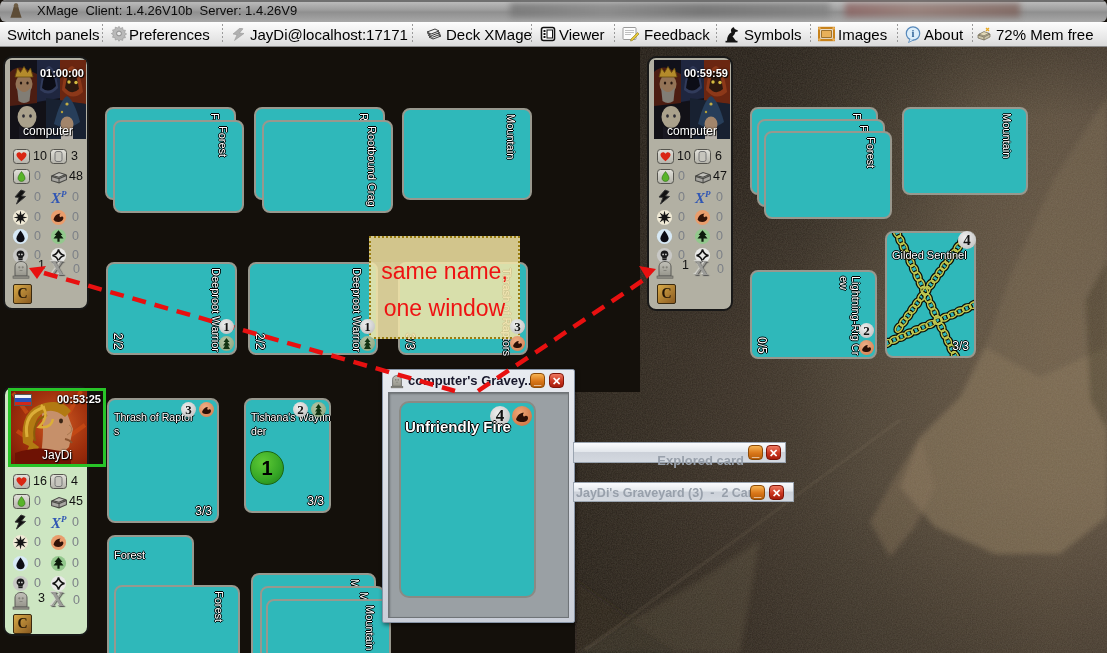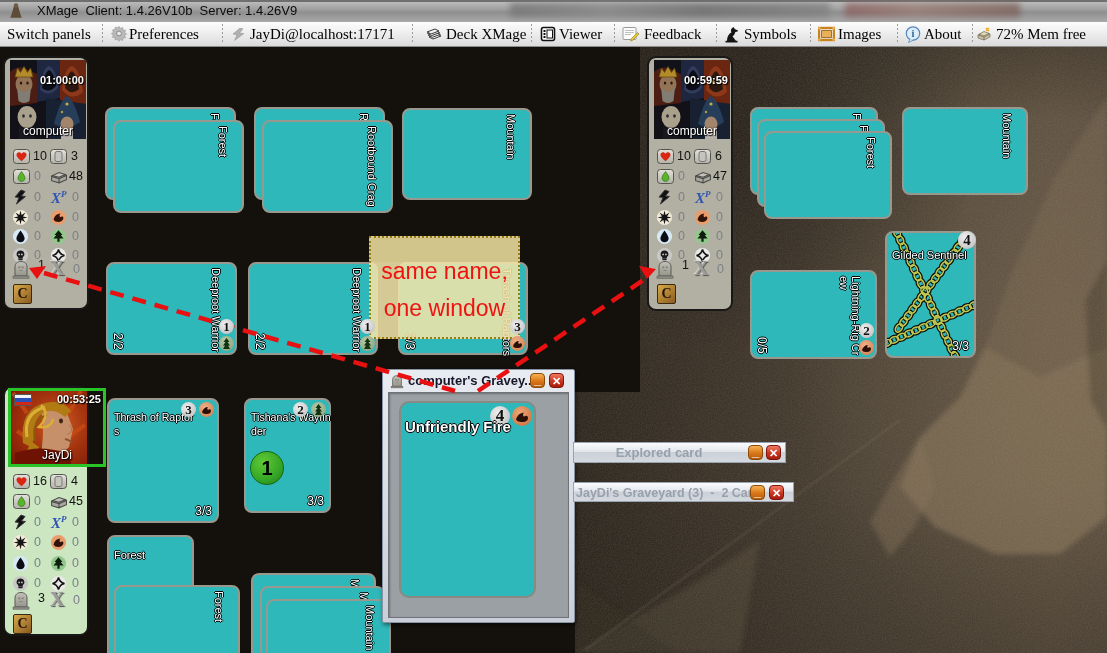--- a/index.html
+++ b/index.html
@@ -5,7 +5,7 @@
 html,body{margin:0;padding:0;}
 #app{position:relative;width:1107px;height:653px;overflow:hidden;font-family:"Liberation Sans",sans-serif;background:#15100b;}
 
-#titlebar{position:absolute;left:0;top:0;width:1107px;height:22px;background:linear-gradient(#c2c2c2,#9d9d9d 45%,#8f8f8f 55%,#a8a8a8);overflow:hidden;}
+#titlebar{position:absolute;left:0;top:0;width:1107px;height:22px;background:linear-gradient(#c2c2c2,#9d9d9d 45%,#8f8f8f 55%,#a8a8a8);overflow:hidden;border-radius:6px;}
 #titlebar .tb-darktop{position:absolute;left:0;top:0;width:100%;height:2px;background:#6f6f6f;}
 #titlebar .tb-text{position:absolute;top:3px;font-size:13px;color:#0c0c0c;}
 

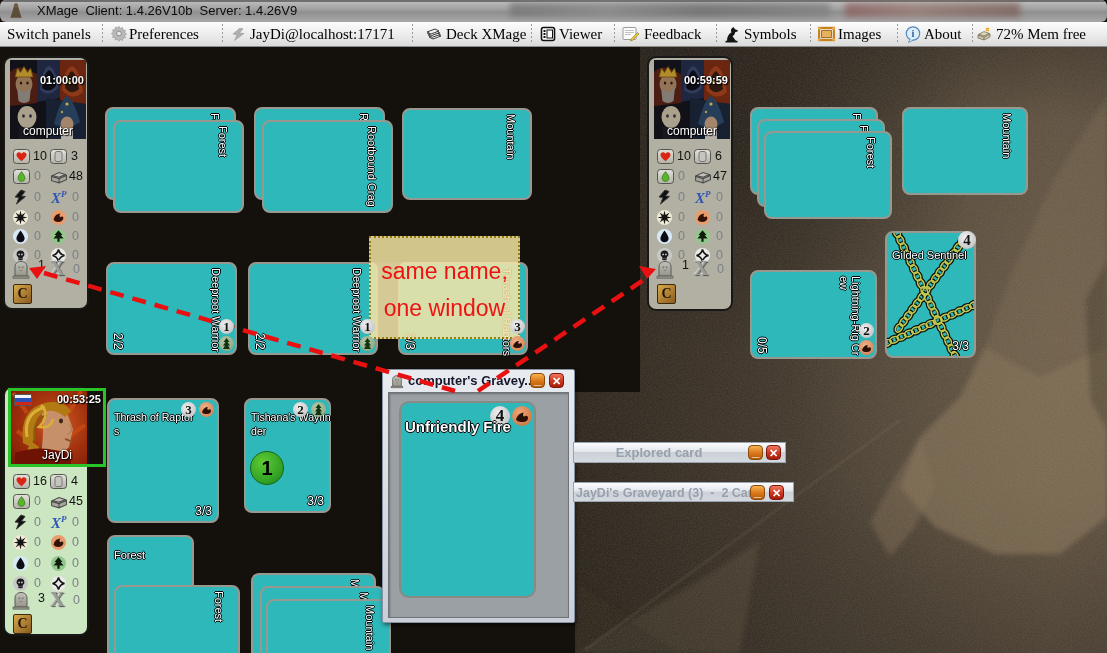--- a/index.html
+++ b/index.html
@@ -10,7 +10,7 @@
 #titlebar .tb-text{position:absolute;top:3px;font-size:13px;color:#0c0c0c;}
 
 #menubar{position:absolute;left:0;top:22px;width:1107px;height:25px;background:linear-gradient(#fdfdfd,#e6e6e6 70%,#dadada);border-bottom:1px solid #8c8c8c;box-sizing:border-box;}
-.mi{position:absolute;top:4px;font-size:15px;color:#000;white-space:nowrap;font-family:Liberation Serif, serif;}
+.mi{position:absolute;top:4px;font-size:15px;color:#000;white-space:nowrap;}
 .msep{position:absolute;top:2px;width:1px;height:20px;background-image:linear-gradient(#9a9a9a 50%,transparent 50%);background-size:1px 4px;}
 .micon{position:absolute;top:4px;}
 

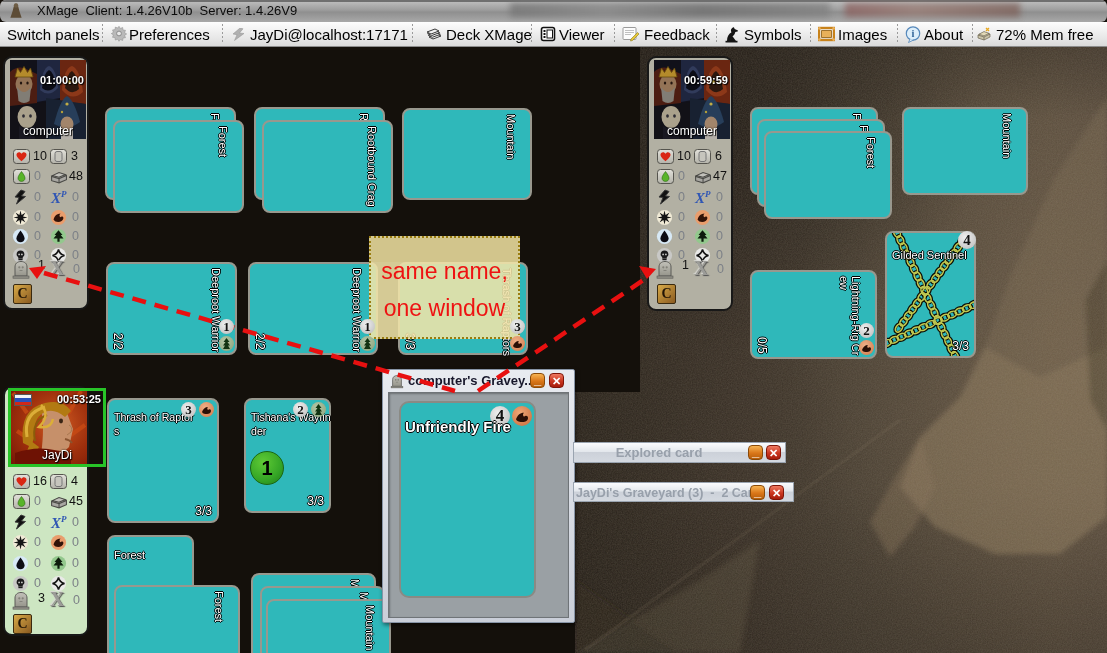--- a/index.html
+++ b/index.html
@@ -37,7 +37,7 @@
 .grey{background:#b2b0a3;}
 .green{background:#cde6c2;}
 .avatar{position:absolute;overflow:hidden;}
-.timer{position:absolute;right:2px;top:14px;color:#fff;font-size:11px;font-weight:bold;text-shadow:0 0 2px #000,1px 1px 1px #000;}
+.timer{position:absolute;right:2px;top:7px;color:#fff;font-size:11px;font-weight:bold;text-shadow:0 0 2px #000,1px 1px 1px #000;}
 .pname{position:absolute;width:100%;text-align:center;color:#fff;font-size:12px;text-shadow:1px 1px 1px #000,0 0 2px #000;}
 .srow{position:absolute;left:0;height:17px;width:100%;}
 .snum{position:absolute;top:1px;font-size:12.5px;}

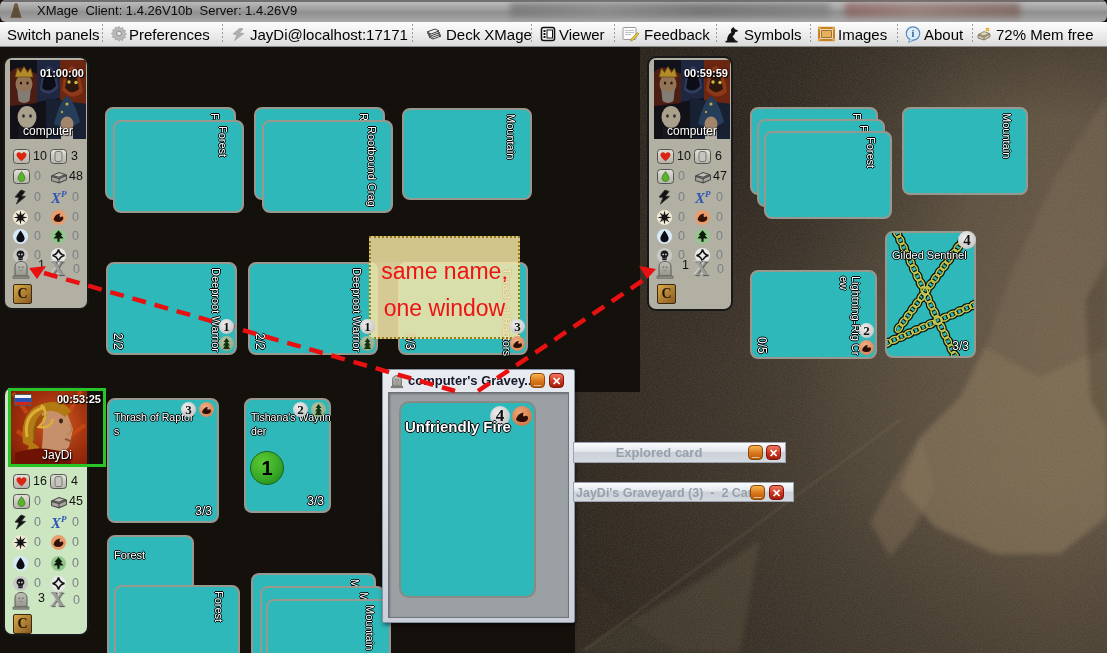--- a/index.html
+++ b/index.html
@@ -765,7 +765,7 @@
     </div>
 
     <div class="win-title" style="left:573px;top:395px;width:213px;height:21px;">
-      <div class="wt-text" style="left:0;top:2px;width:170px;text-align:center;color:#98a0ab;">Explored card</div>
+      <div class="wt-text" style="left:0;top:10px;width:170px;text-align:right;color:#98a0ab;">Explored card</div>
       <div class="wbtn min" style="left:174px;top:2px">
           <span style="font-size:13px;line-height:11px;">_</span>
         </div>

